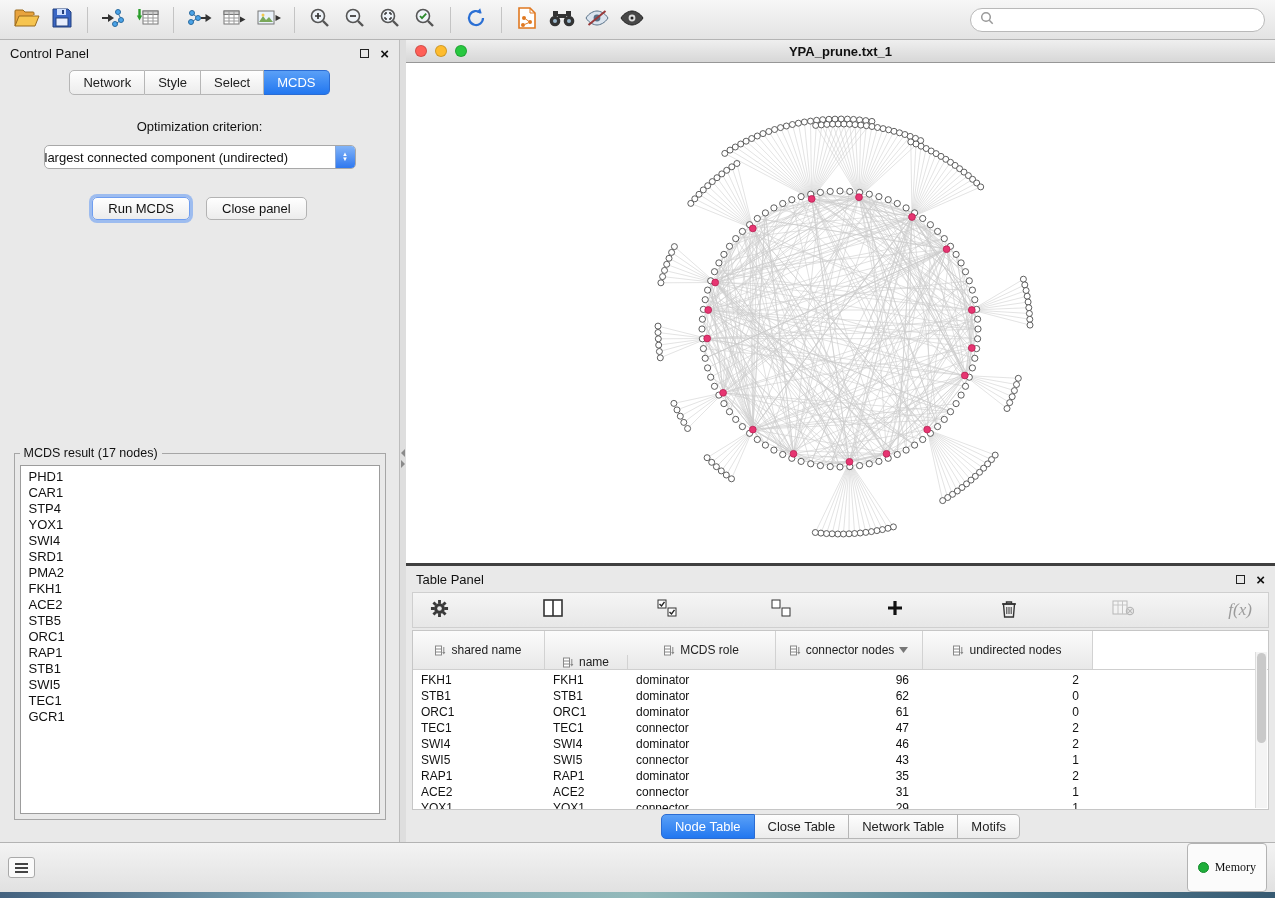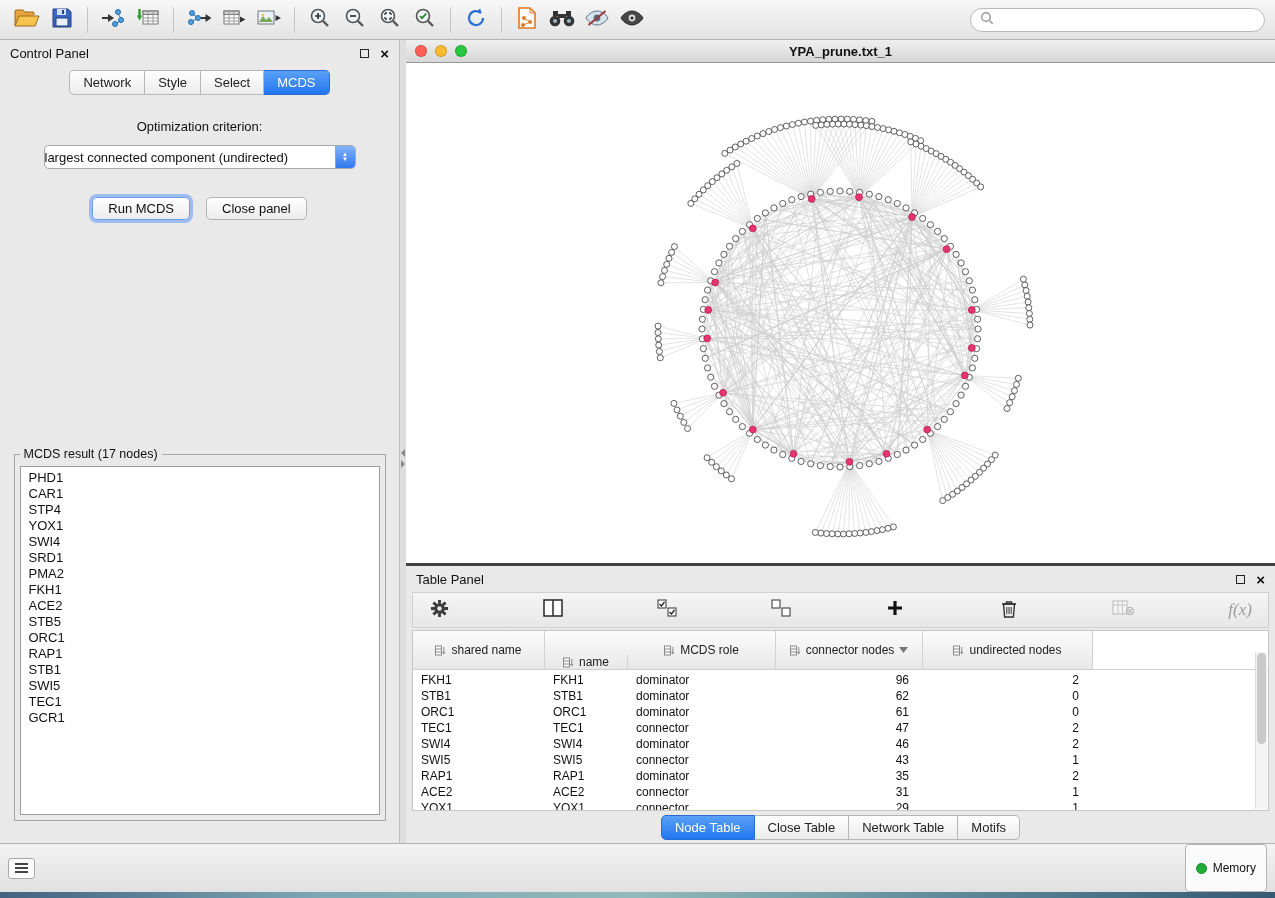--- a/index.html
+++ b/index.html
@@ -136,7 +136,7 @@
   .memory-btn {
     margin-left:auto; display:flex; align-items:center; gap:6px;
     border:1px solid #b3b3b3; border-radius:4px; background:#fbfbfb;
-    padding:16px 10px; font-size:12px;
+    padding:16px 10px; font-size:12px;font-family:Liberation Serif, serif;
   }
   .green-dot { width:11px; height:11px; border-radius:50%; background:#1fae3a; border:1px solid #148a2c; }
 

